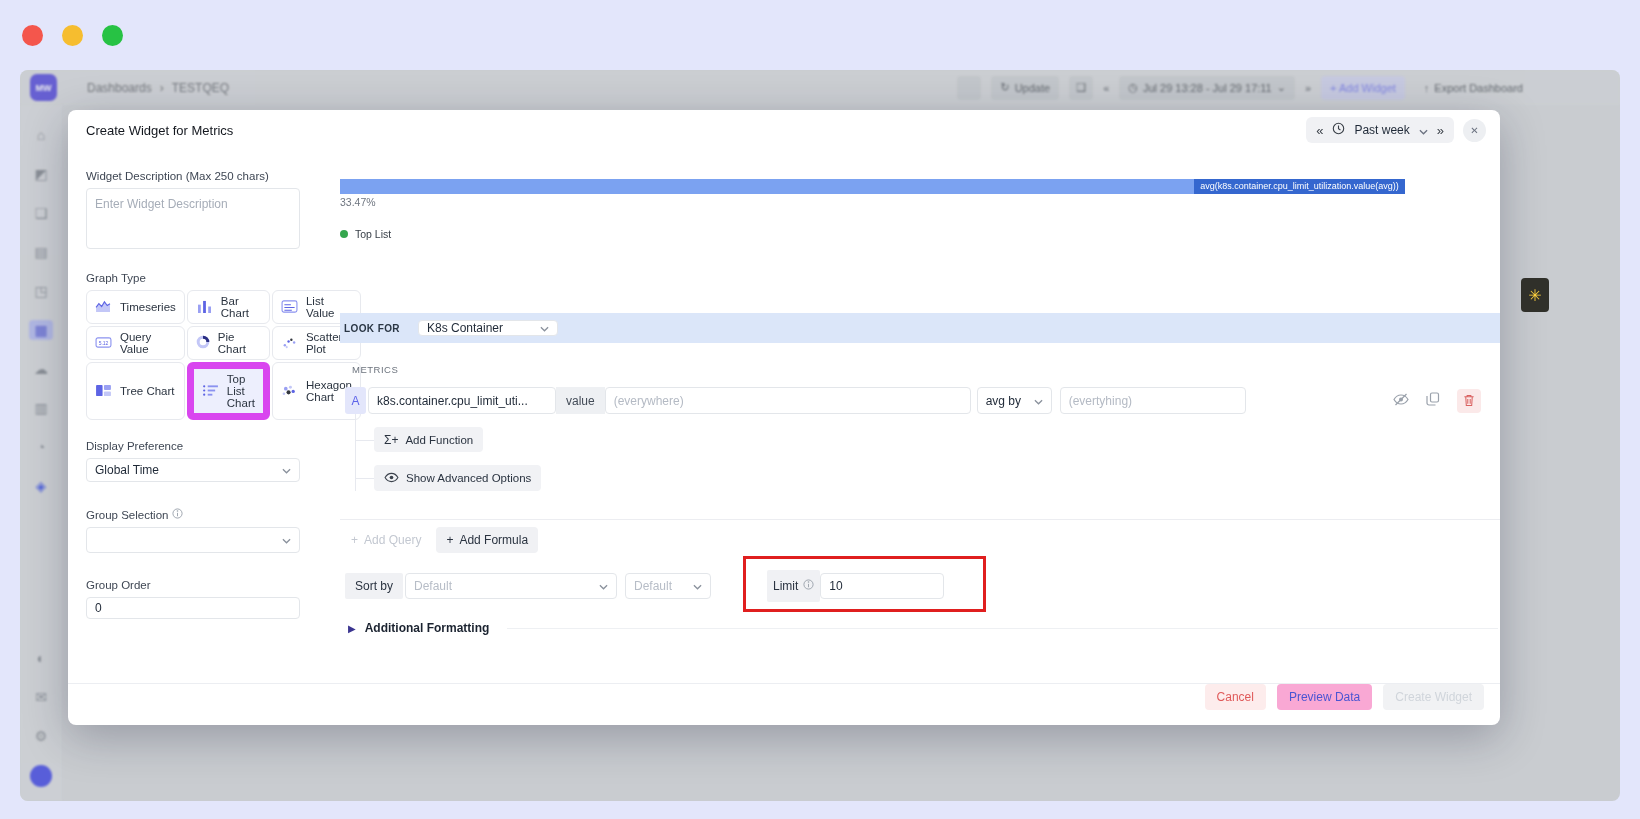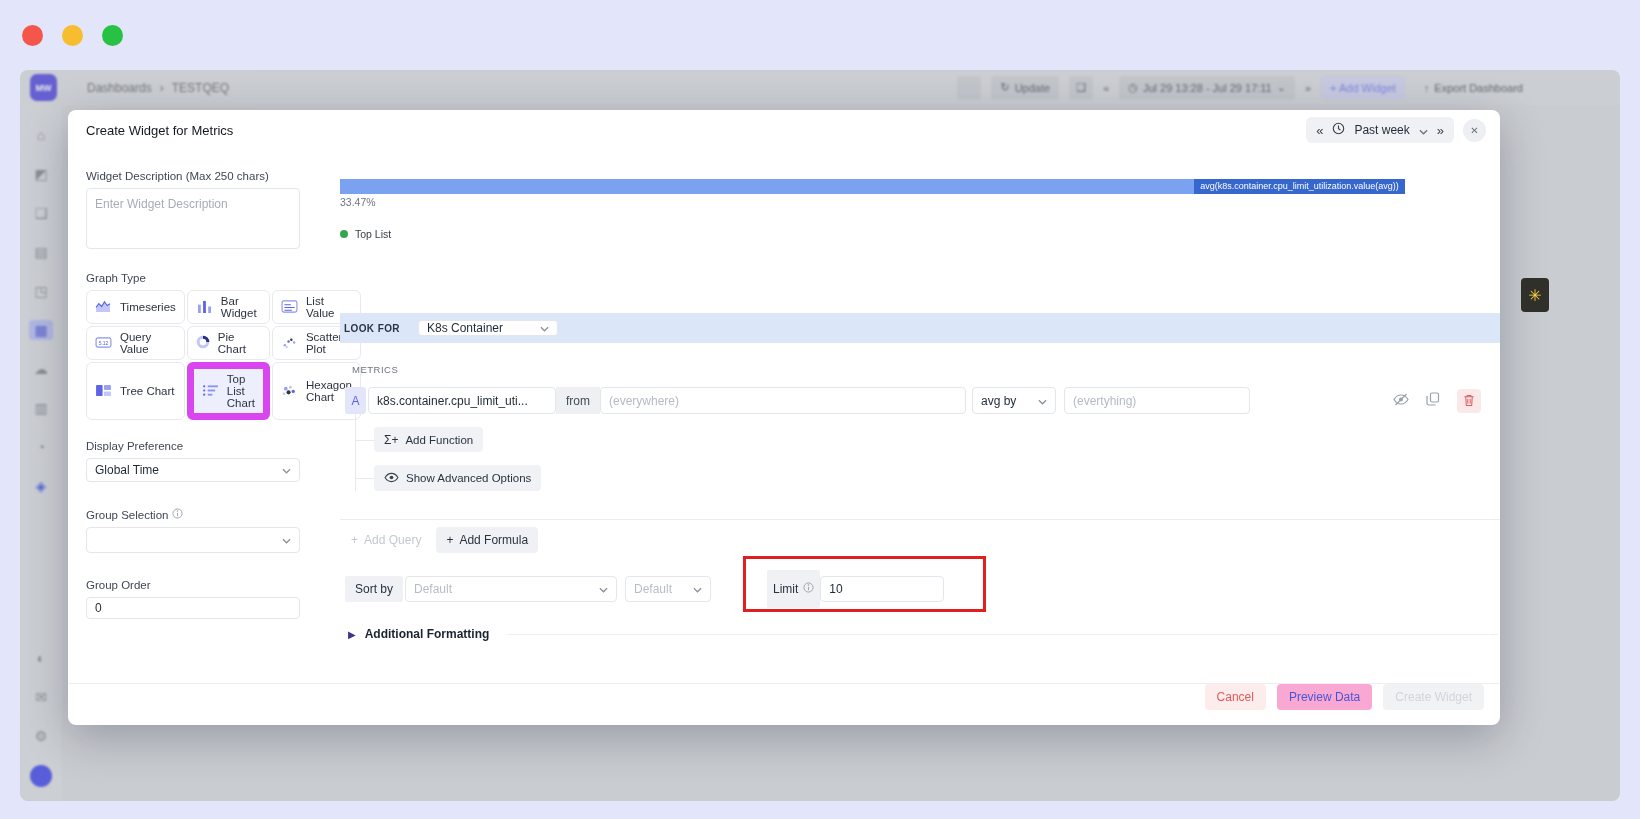--- a/index.html
+++ b/index.html
@@ -224,7 +224,7 @@
                 <rect x="7.5" y="1" width="3" height="13" fill="#5d64e4"></rect>
                 <rect x="13" y="7" width="3" height="7" fill="#9aa0f3"></rect>
               </svg></span>
-          <span>Bar Widget</span>
+          <span>Bar Chart</span>
         </div>
         <div class="gt-btn">
           <span><svg width="17" height="13" viewBox="0 0 18 14">

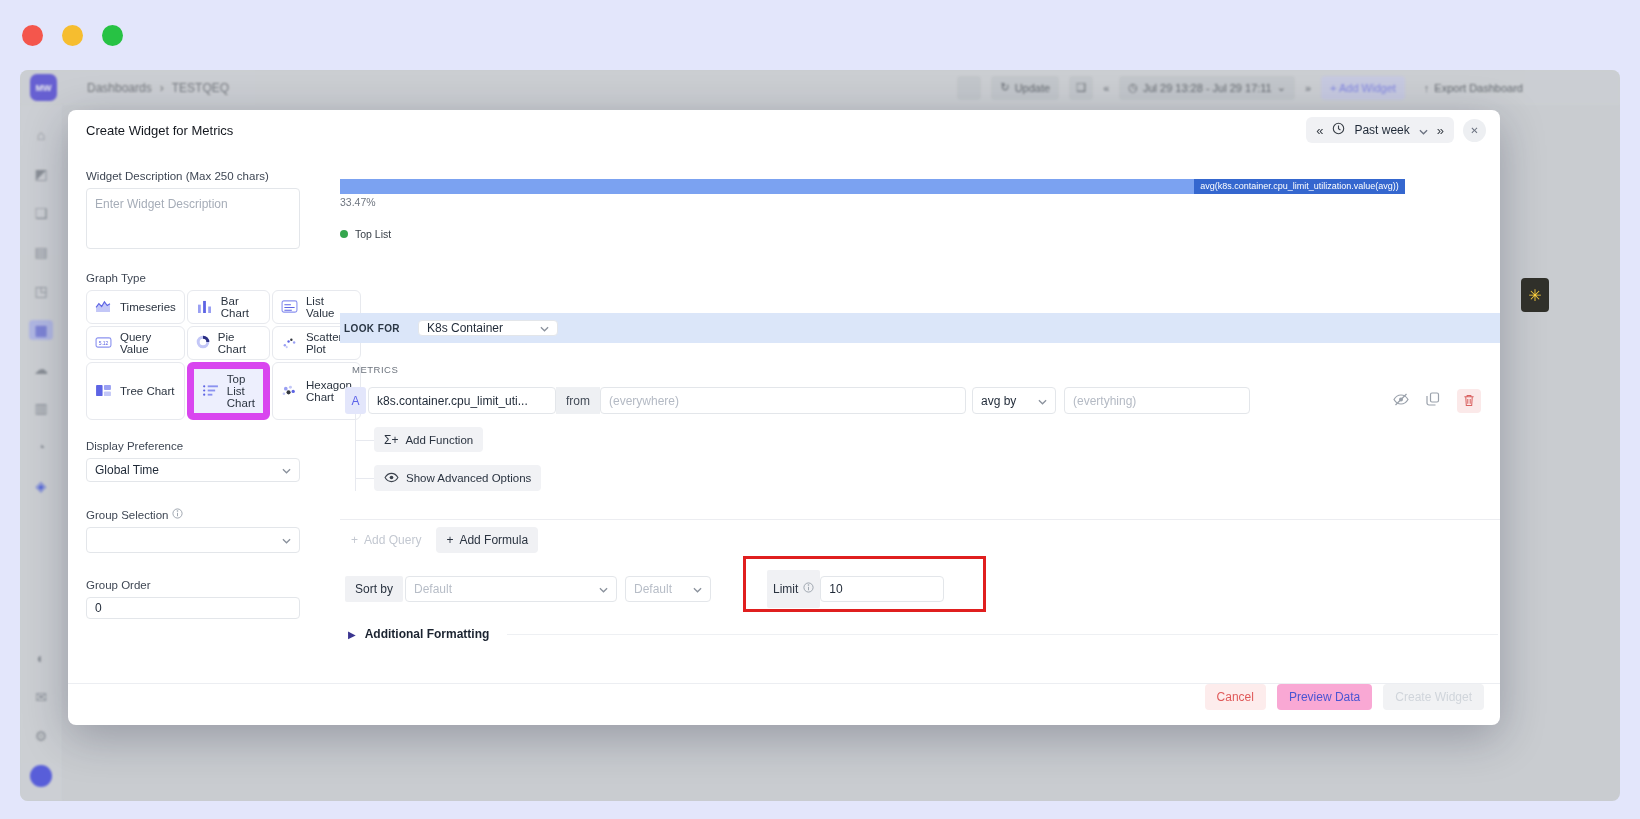--- a/index.html
+++ b/index.html
@@ -343,7 +343,7 @@
       <div class="qrow">
         <div class="qletter">A</div>
         <input class="txt qinput metric-in" value="k8s.container.cpu_limit_uti..." style="">
-        <div class="from-tag">from</div>
+        <div class="from-tag">value</div>
         <input class="txt qinput everywhere" placeholder="(everywhere)" style="">
         <div class="sel aggsel">
           <span>avg by</span>

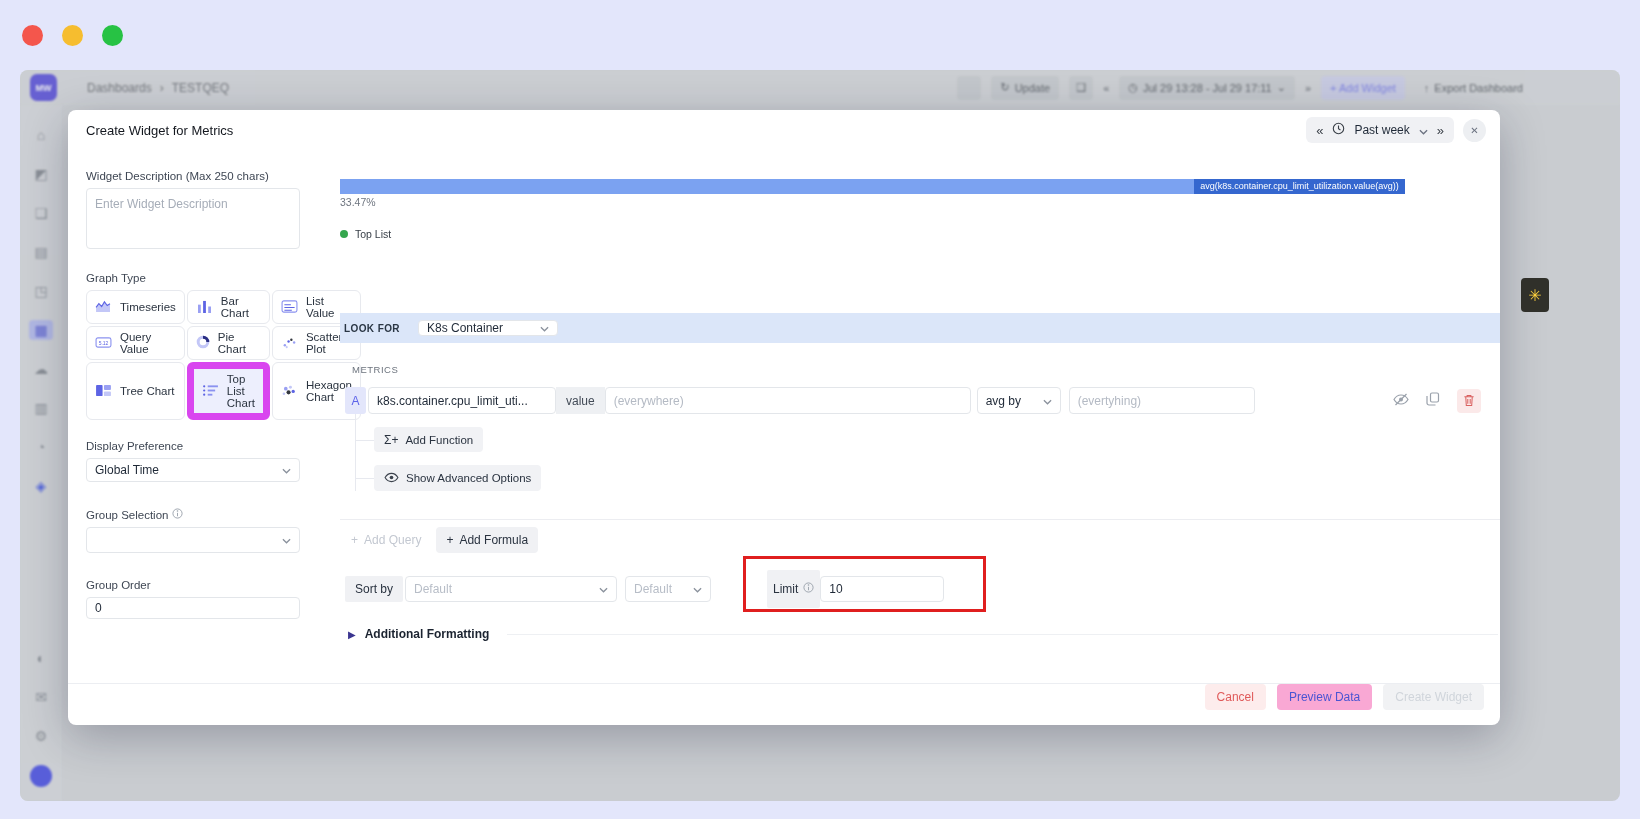--- a/index.html
+++ b/index.html
@@ -85,7 +85,7 @@
   .metric-in { width:188px; }
   .from-tag { height:27px; padding:0 10px; background:#eef0f3; font-size:12px; color:#434b57; display:flex; align-items:center; flex-shrink:0; }
   .everywhere { width:366px; }
-  .aggsel { width:84px; height:27px; margin-left:6px; flex-shrink:0; }
+  .aggsel { width:75px; height:27px; margin-left:6px; flex-shrink:0; }
   .everything { width:186px; margin-left:8px; }
   input::placeholder { color:#b4bac4; }
   .qicons { margin-left:auto; display:flex; align-items:center; gap:17px; }

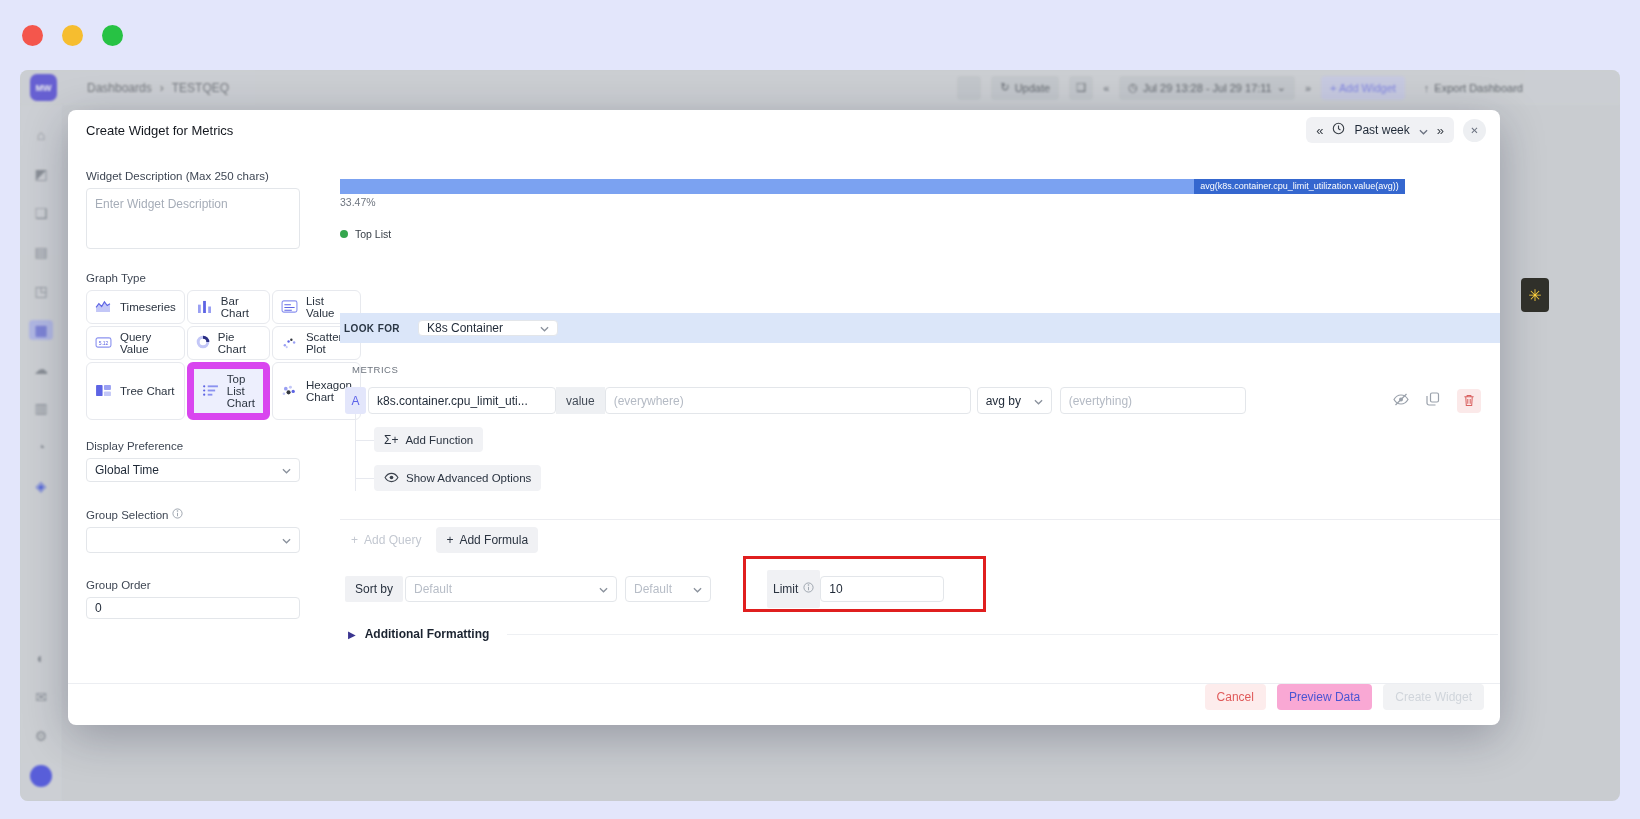--- a/index.html
+++ b/index.html
@@ -106,7 +106,7 @@
   .sortby-tag { height:26px; padding:0 10px; background:#f0f1f4; font-size:12px; color:#2a3340; display:flex; align-items:center; margin-right:2px; border-radius:2px; }
   .def-sel1 { width:212px; height:26px; color:#b7bdc7; }
   .def-sel2 { width:86px; height:26px; color:#b7bdc7; margin-left:8px; }
-  .limit-tag { height:38px; margin-left:56px; padding:0 6px; display:flex; align-items:center; gap:5px; font-size:12px; color:#2a3340; background:#f0f1f4; border-radius:2px; }
+  .limit-tag { height:32px; margin-left:56px; padding:0 6px; display:flex; align-items:center; gap:5px; font-size:12px; color:#2a3340; background:#f0f1f4; border-radius:2px; }
   .limit-in { width:124px; height:26px; }
   .red-box { position:absolute; left:403px; top:-14px; width:243px; height:56px; border:3px solid #e01f1f; pointer-events:none; }
 

